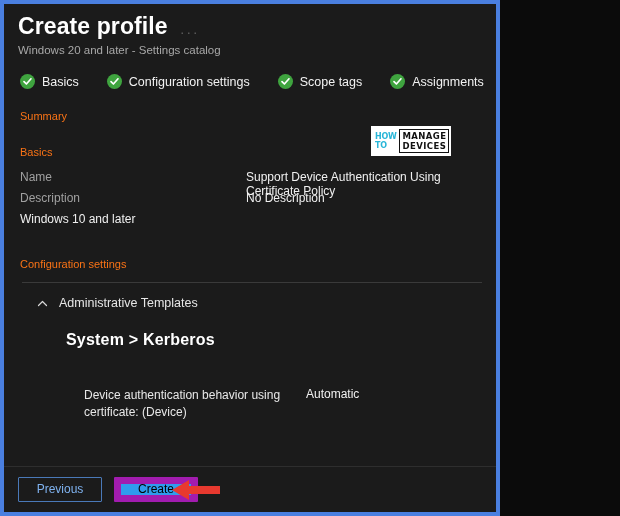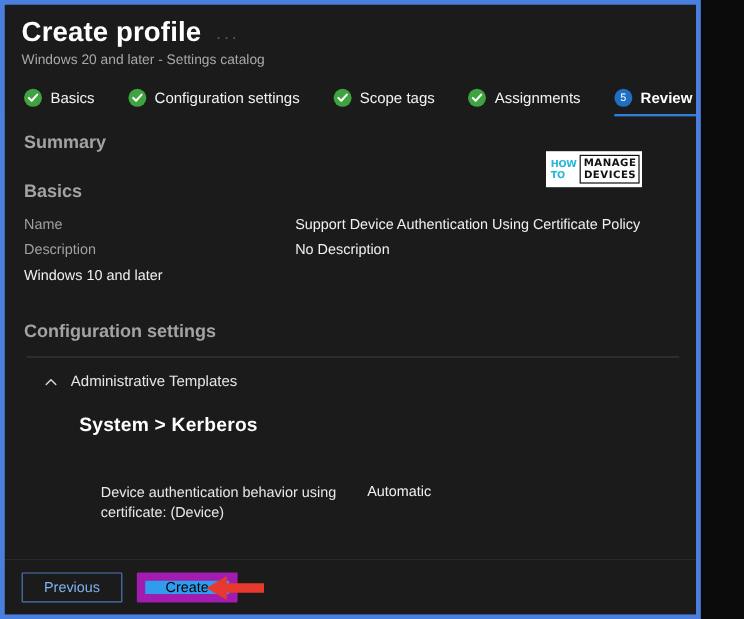--- a/index.html
+++ b/index.html
@@ -15,7 +15,7 @@
 
   #frame {
     position: relative;
-    width: 584px;
+    width: 500px;
     height: 516px;
     border: 4px solid #4a7fe0;
     background: #1b1b1b;

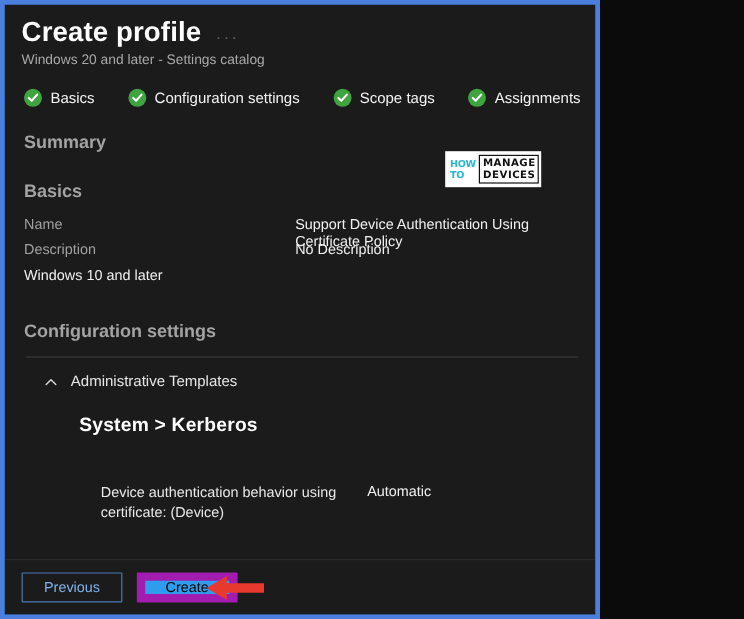--- a/index.html
+++ b/index.html
@@ -111,9 +111,9 @@
     height: 356px;
   }
   .section-title {
-    font-size: 15px;
-    font-weight: bold;
-    color: #a3a3a3;
+    font-size: 11px;
+    font-weight: normal;
+    color: #f97316;
   }
   .summary-title { margin-top: 13px; }
   .basics-title  { margin-top: 24px; }

